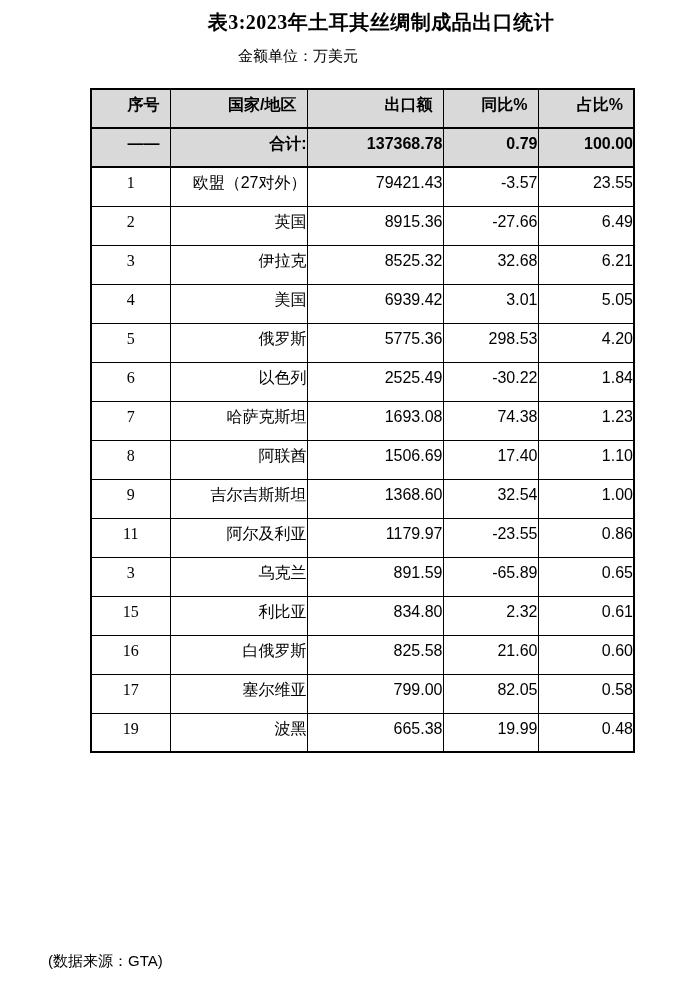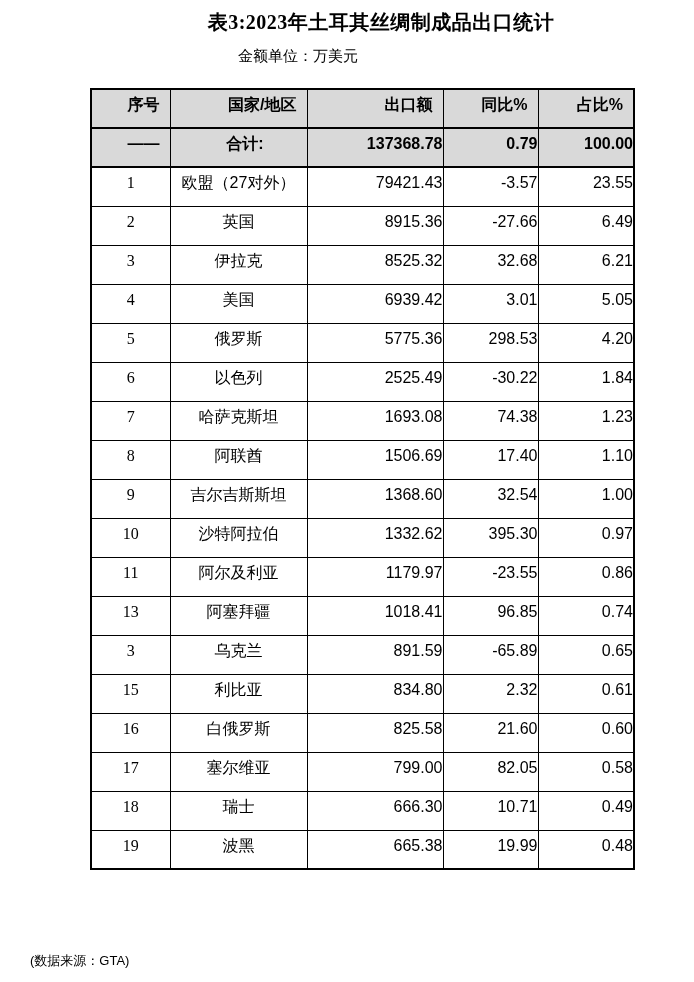--- a/index.html
+++ b/index.html
@@ -61,7 +61,7 @@
   .c-country { text-align: center; padding-left: 20px; }
   .c-num { text-align: right; padding-right: 10px; }
   tr.total .c-no { text-align: right; padding-right: 10px; font-family: "Liberation Sans", sans-serif; }
-  tr.total .c-country { text-align: center; padding-left: 13px; }
+  tr.total .c-country { text-align: right; padding-left: 13px; }
   .footer {
     position: absolute;
     top: 951px; left: 30px;

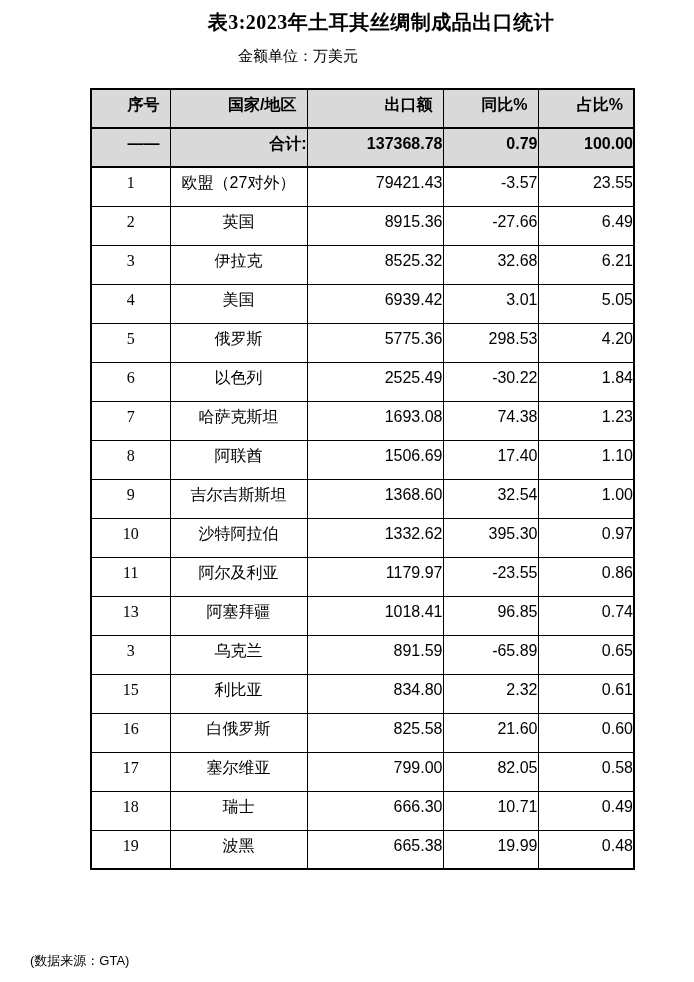--- a/index.html
+++ b/index.html
@@ -58,7 +58,7 @@
     border-bottom: 2px solid #000;
   }
   .c-no { text-align: center; font-family: "Liberation Serif", serif; }
-  .c-country { text-align: center; padding-left: 20px; }
+  .c-country { text-align: right; padding-left: 20px; }
   .c-num { text-align: right; padding-right: 10px; }
   tr.total .c-no { text-align: right; padding-right: 10px; font-family: "Liberation Sans", sans-serif; }
   tr.total .c-country { text-align: right; padding-left: 13px; }

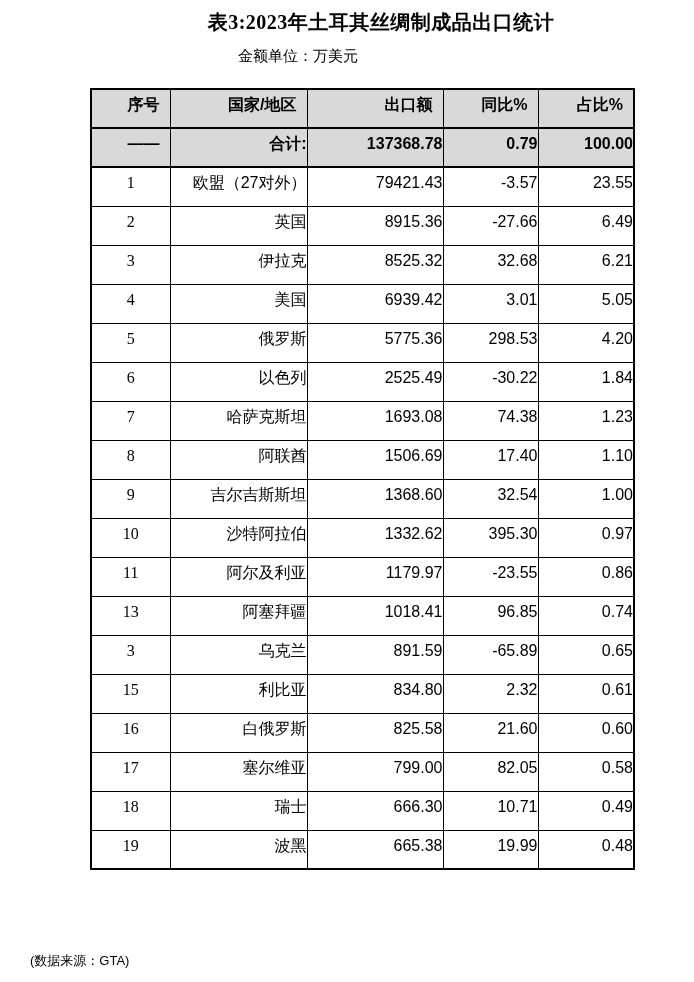--- a/index.html
+++ b/index.html
@@ -174,13 +174,6 @@
     <td class="c-num">1.00</td>
   </tr>
 
-  <tr class="data-row">
-    <td class="c-no">10</td>
-    <td class="c-country">沙特阿拉伯</td>
-    <td class="c-num">1332.62</td>
-    <td class="c-num">395.30</td>
-    <td class="c-num">0.97</td>
-  </tr>
 
   <tr class="data-row">
     <td class="c-no">11</td>

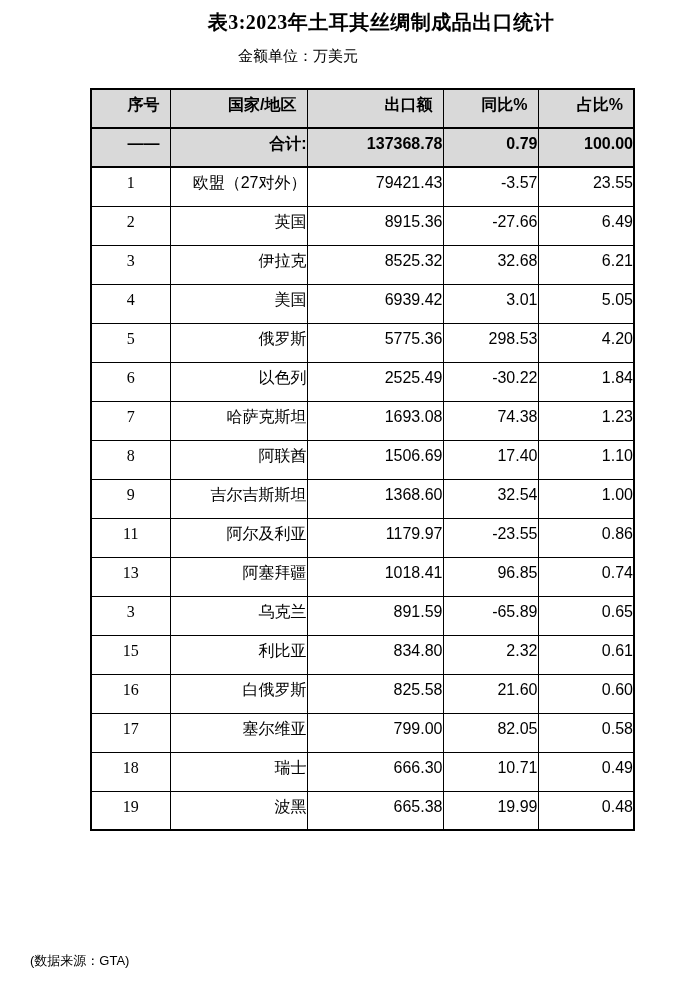--- a/index.html
+++ b/index.html
@@ -184,13 +184,6 @@
   </tr>
 
 
-  <tr class="data-row">
-    <td class="c-no">13</td>
-    <td class="c-country">阿塞拜疆</td>
-    <td class="c-num">1018.41</td>
-    <td class="c-num">96.85</td>
-    <td class="c-num">0.74</td>
-  </tr>
 
   <tr class="data-row">
     <td class="c-no">3</td>

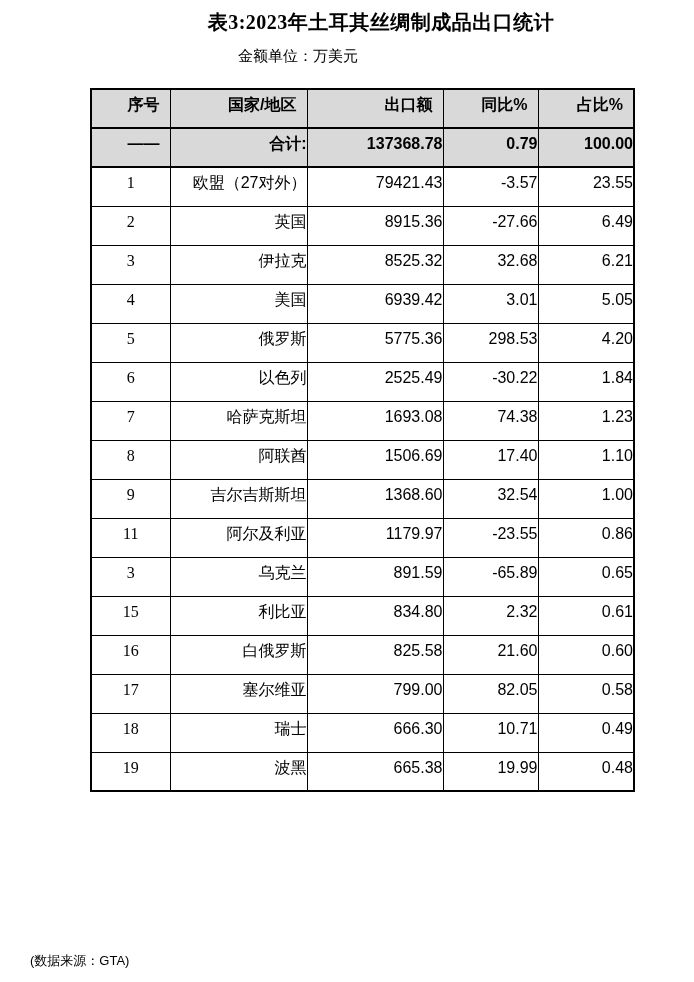--- a/index.html
+++ b/index.html
@@ -217,13 +217,6 @@
     <td class="c-num">0.58</td>
   </tr>
 
-  <tr class="data-row">
-    <td class="c-no">18</td>
-    <td class="c-country">瑞士</td>
-    <td class="c-num">666.30</td>
-    <td class="c-num">10.71</td>
-    <td class="c-num">0.49</td>
-  </tr>
 
   <tr class="data-row">
     <td class="c-no">19</td>

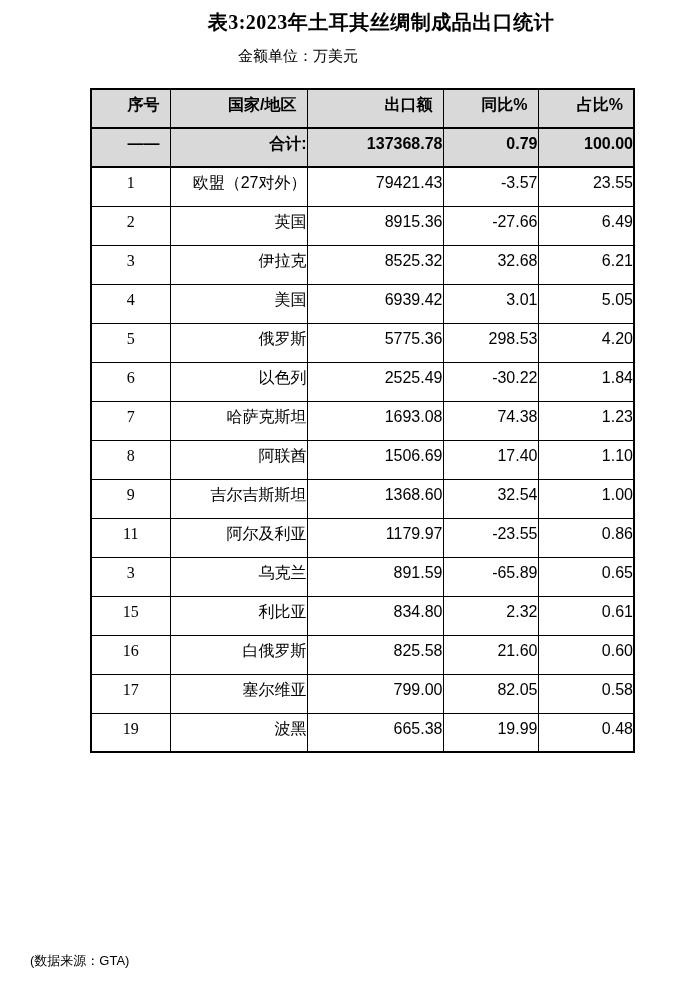--- a/index.html
+++ b/index.html
@@ -64,8 +64,8 @@
   tr.total .c-country { text-align: right; padding-left: 13px; }
   .footer {
     position: absolute;
-    top: 951px; left: 30px;
-    font-size: 13px;
+    top: 951px; left: 48px;
+    font-size: 15px;
     line-height: 20px;
   }
 </style>

